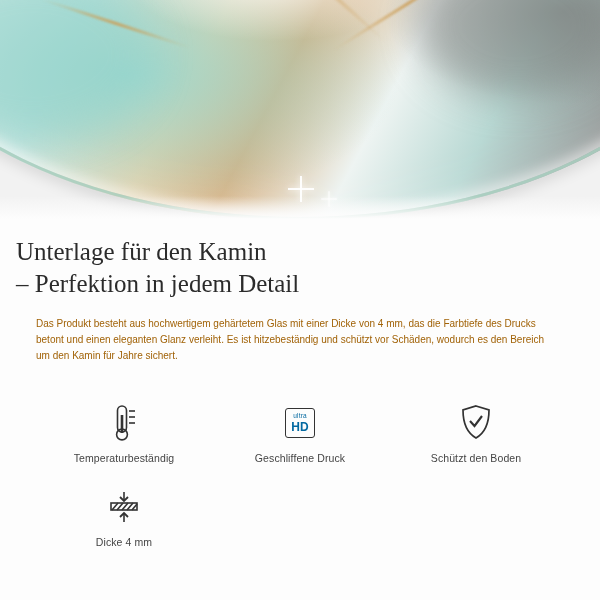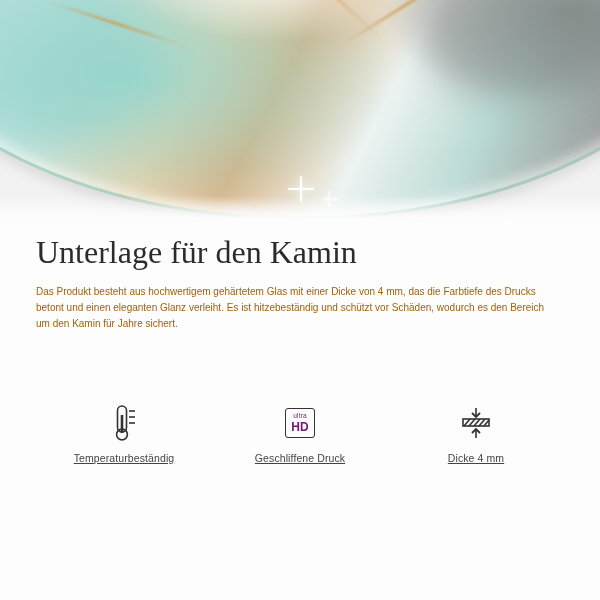--- a/index.html
+++ b/index.html
@@ -106,10 +106,10 @@
   
   .content { position: absolute; left: 0; top: 222px; width: 600px; }
   .headline {
-    margin: 14px 0 0 36px;
+    margin: 14px 0 0 16px;
     width: 520px;
     font-family: "Liberation Serif", serif;
-    font-size: 32px;
+    font-size: 25px;
     line-height: 32px;
     color: #2b2b2b;
     font-weight: 400;

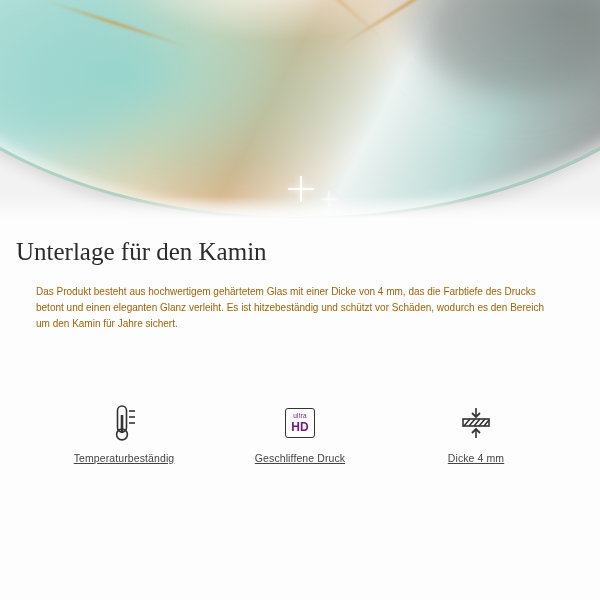--- a/index.html
+++ b/index.html
@@ -182,6 +182,7 @@
   <div class="content">
     <h1 class="headline">
       <span>Unterlage für den Kamin</span>
+      <span class="l2">– Perfektion in jedem Detail</span>
     </h1>
     <p class="body">Das Produkt besteht aus hochwertigem gehärtetem Glas mit einer Dicke von 4 mm, das die Farbtiefe des Drucks betont und einen eleganten Glanz verleiht. Es ist hitzebeständig und schützt vor Schäden, wodurch es den Bereich um den Kamin für Jahre sichert.</p>
   </div>

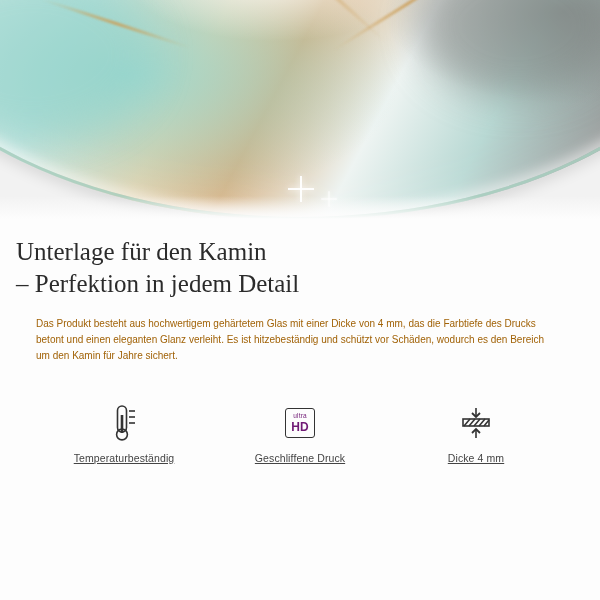--- a/index.html
+++ b/index.html
@@ -137,7 +137,7 @@
   .feat .ico {
     height: 46px;
     display: flex; align-items: center; justify-content: center;
-    color: #701a75;
+    color: #0369a1;
   }
   .feat .cap {
     margin-top: 6px;

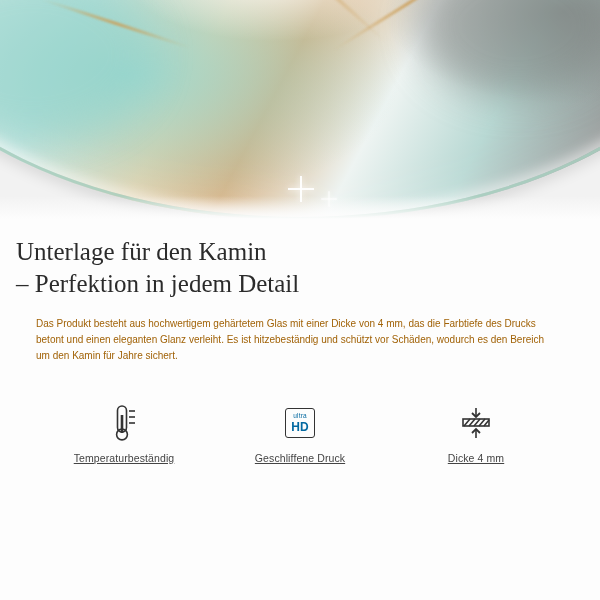--- a/index.html
+++ b/index.html
@@ -145,7 +145,6 @@
     color: #444;
     text-align: center;
     letter-spacing: .1px;
-    text-decoration: underline;
   }
   .hdbox {
     width: 30px; height: 30px;

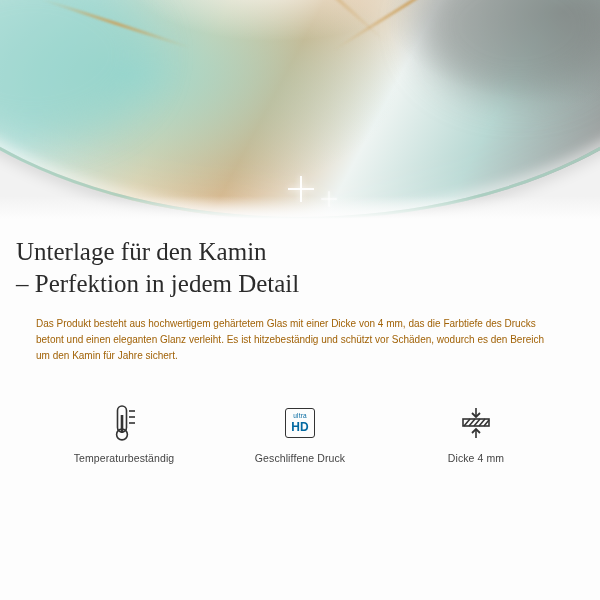--- a/index.html
+++ b/index.html
@@ -212,6 +212,15 @@
       <div class="cap">Geschliffene Druck</div>
     </div>
 
+    <div class="feat">
+      <div class="ico">
+        <svg width="34" height="40" viewBox="0 0 34 40" fill="none" stroke="#333" stroke-width="1.7">
+          <path d="M17 3 L30 7 C30 22 24 31 17 35 C10 31 4 22 4 7 Z"></path>
+          <polyline points="11,18 15.5,23 23,13" stroke-width="2.1"></polyline>
+        </svg>
+      </div>
+      <div class="cap">Schützt den Boden</div>
+    </div>
 
 
 

